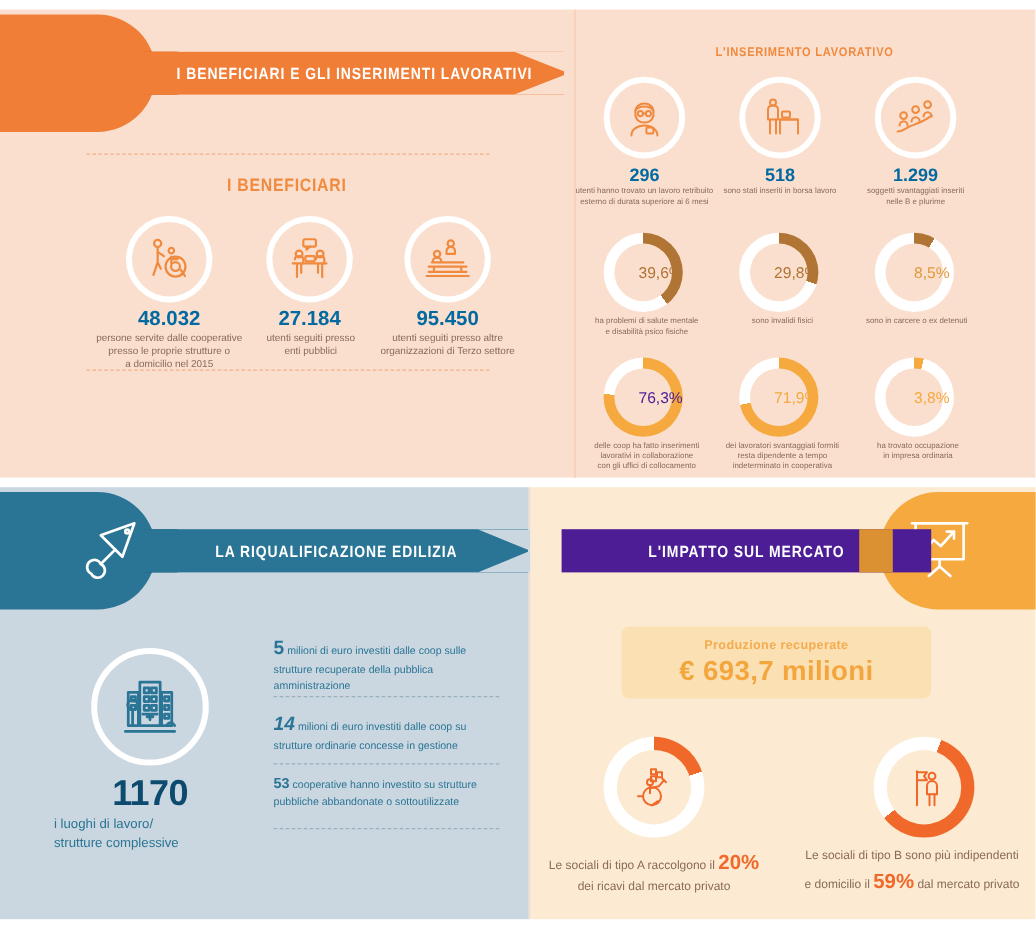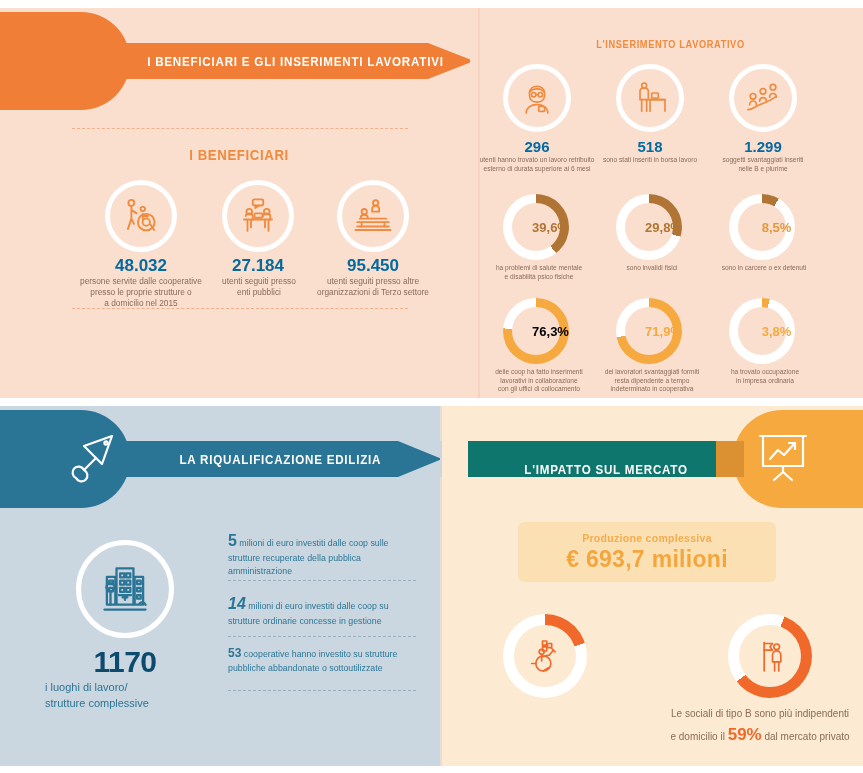--- a/index.html
+++ b/index.html
@@ -76,7 +76,7 @@
   
   .donut{position:absolute;border-radius:50%;display:flex;align-items:center;justify-content:center;}
   .donut .hole{border-radius:50%;display:flex;align-items:center;justify-content:center;}
-  .donut .val{font-weight:bold;margin-left:29px;}
+  .donut .val{font-weight:normal;margin-left:29px;}
 
   
   .tealnum{color:#0c4a6e;font-weight:bold;}

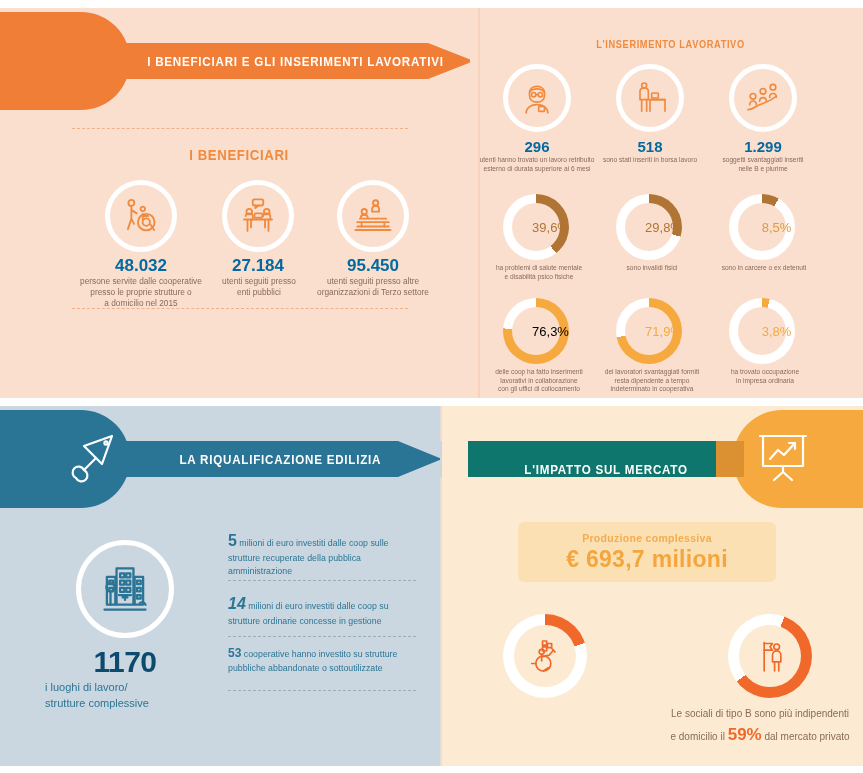--- a/index.html
+++ b/index.html
@@ -244,7 +244,7 @@
 
   <div class="donut" style="left:503px;top:298px;width:66px;height:66px;background:conic-gradient(#F5A93F 0 76.3%, #ffffff 76.3% 100%);">
     <div class="hole" style="width:48px;height:48px;background:#FBDFCE;">
-      <span class="val" style="color:#000000;font-size:13px;text-align:right;">76,3%</span>
+      <span class="val" style="color:#4c1d95;font-size:13px;text-align:right;">76,3%</span>
     </div>
   </div>
   <div class="stat-cap" style="left:485px;top:368px;width:108px;font-size:6.6px;white-space:pre-line;">delle coop ha fatto inserimenti

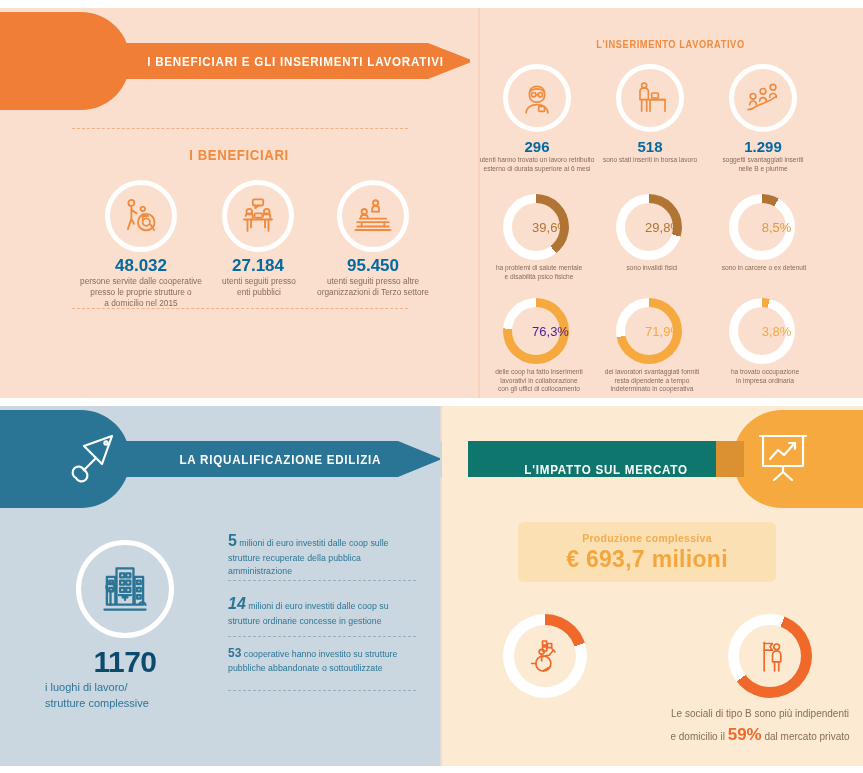--- a/index.html
+++ b/index.html
@@ -47,7 +47,7 @@
   .rb-teal-shadow{position:absolute;left:120px;top:441px;width:28px;height:36px;background:#1F5C77;}
 
   
-  .rb-amber{left:468px;top:441px;width:276px;background:#0f766e;justify-content:center;align-items:flex-end;}
+  .rb-amber{left:468px;top:441px;width:308px;background:#4c1d95;justify-content:center;}
   .rb-amber-tip{position:absolute;left:468px;top:441px;width:44px;height:36px;background:#FCEBD2;
     clip-path:polygon(0 0,100% 0,0 50%,100% 100%,0 100%);}
   .rb-amber-shadow{position:absolute;left:716px;top:441px;width:28px;height:36px;background:#DB9131;}

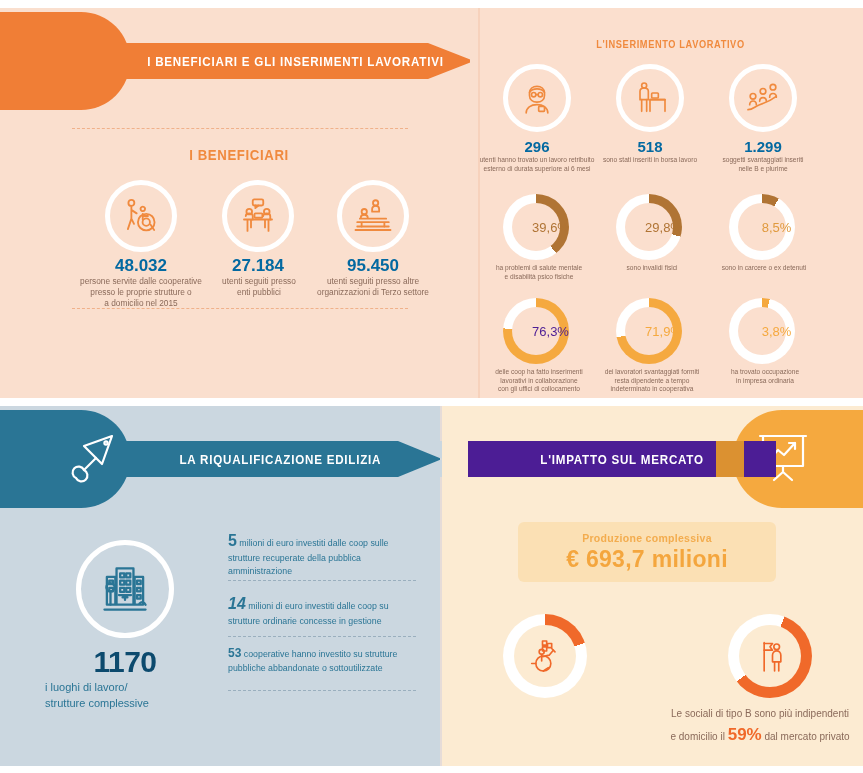--- a/index.html
+++ b/index.html
@@ -350,7 +350,7 @@
 
 
   <div class="prod-box">
-    <span class="prod-lbl">Produzione complessiva</span>
+    <span class="prod-lbl">Produzione recuperate</span>
     <span class="prod-val">€ 693,7 milioni</span>
   </div>
 

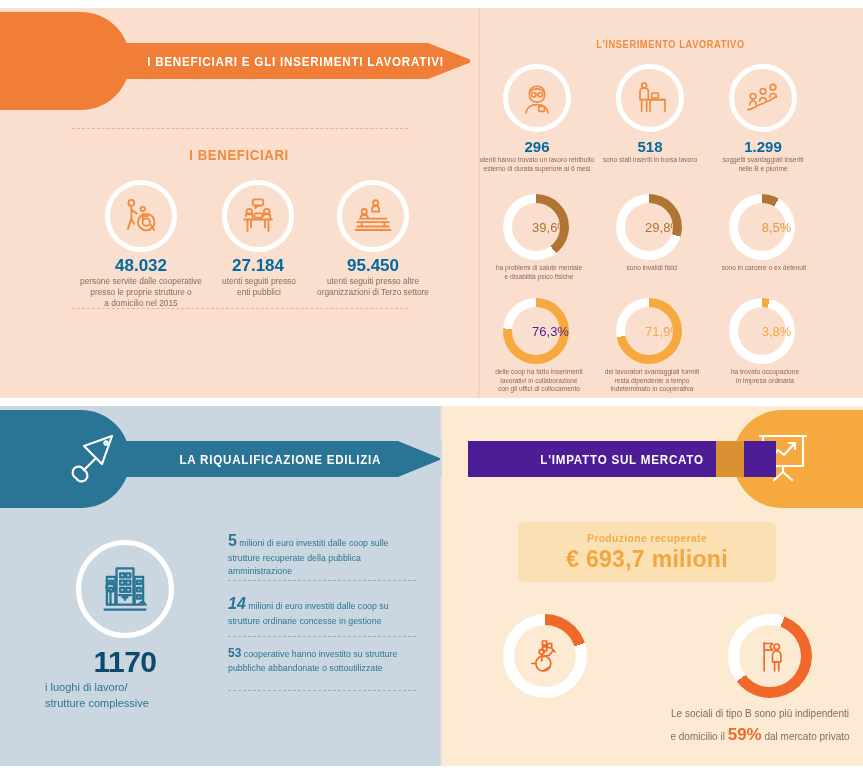--- a/index.html
+++ b/index.html
@@ -370,6 +370,12 @@
       </svg>
     </div>
   </div>
+  <div class="mk-cap" style="left:455px;top:706px;width:180px;">
+    <div>
+      <span>Le sociali di tipo A raccolgono il </span><b>20%</b>
+    </div>
+    <div>dei ricavi dal mercato privato</div>
+  </div>
 
   <div class="donut" style="left:728px;top:614px;width:84px;height:84px;background:conic-gradient(from 20deg,#F0692A 0 59%, #ffffff 59% 100%);">
     <div class="hole" style="width:62px;height:62px;background:#FCEBD2;">

